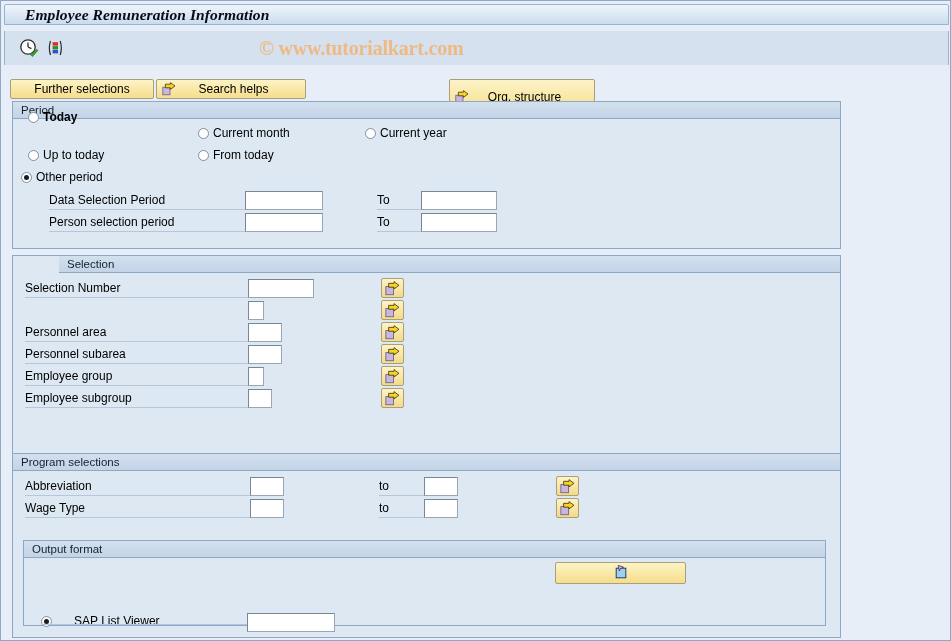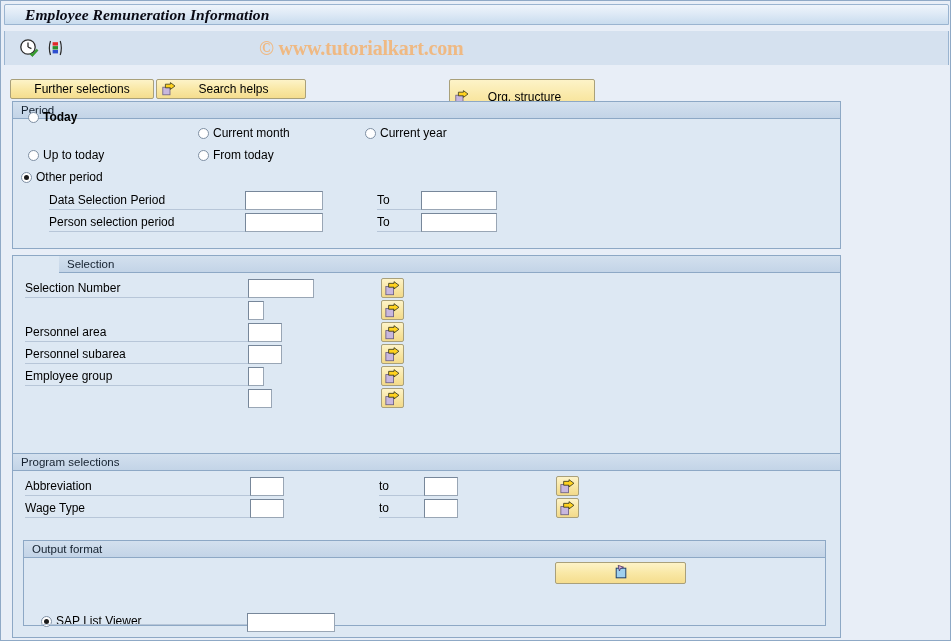--- a/index.html
+++ b/index.html
@@ -371,6 +371,7 @@
       </svg>
     </div>
 
+    <div class="fieldlabel" style="left:12px; top:133px; width:226px;">Employee subgroup</div>
     <input class="sapinput" style="left: 235px; top: 133px; width: 24px;" value="">
     <div class="arrowbtn" style="left:368px; top:132px;">
       <svg viewBox="0 0 14 14">

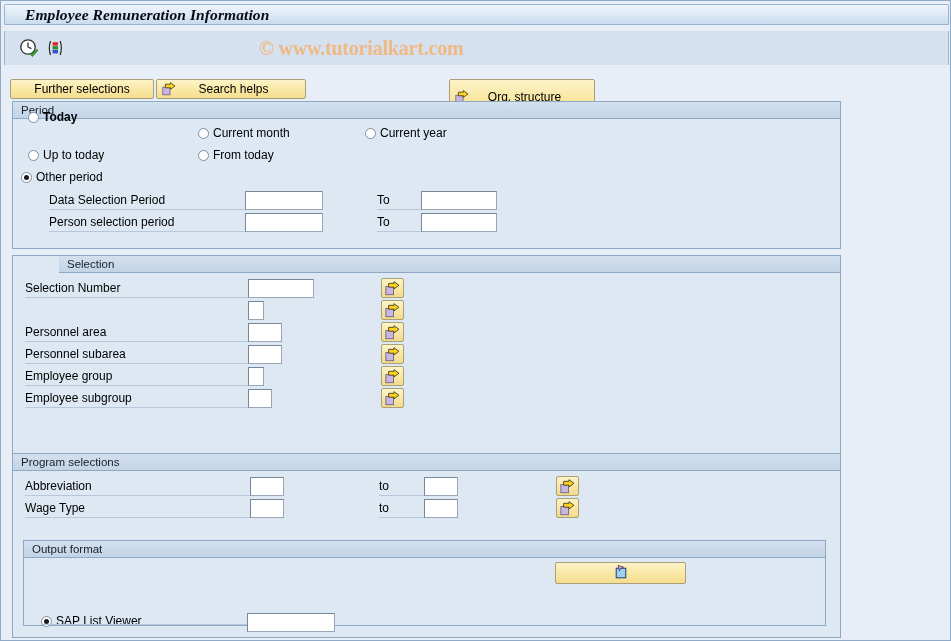--- a/index.html
+++ b/index.html
@@ -420,7 +420,7 @@
     </span>
   </div>
 
-  <div class="radio-row" style="left:40px; top:613px;">
+  <div class="radio-row" style="left:40px; top:613px;gap:18px;">
     <span class="radio-dot checked"></span>
     <span class="radio-label">SAP List Viewer</span>
   </div>

